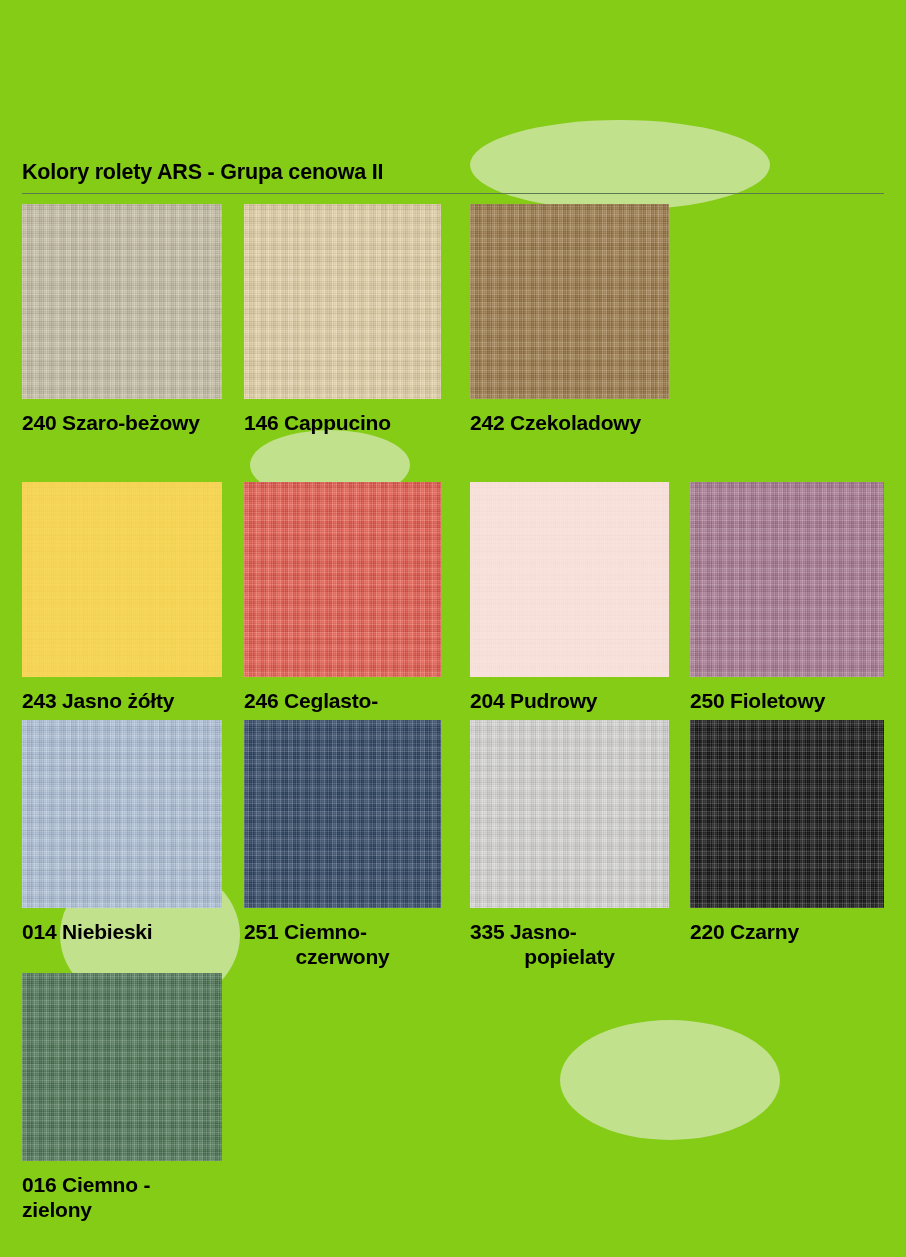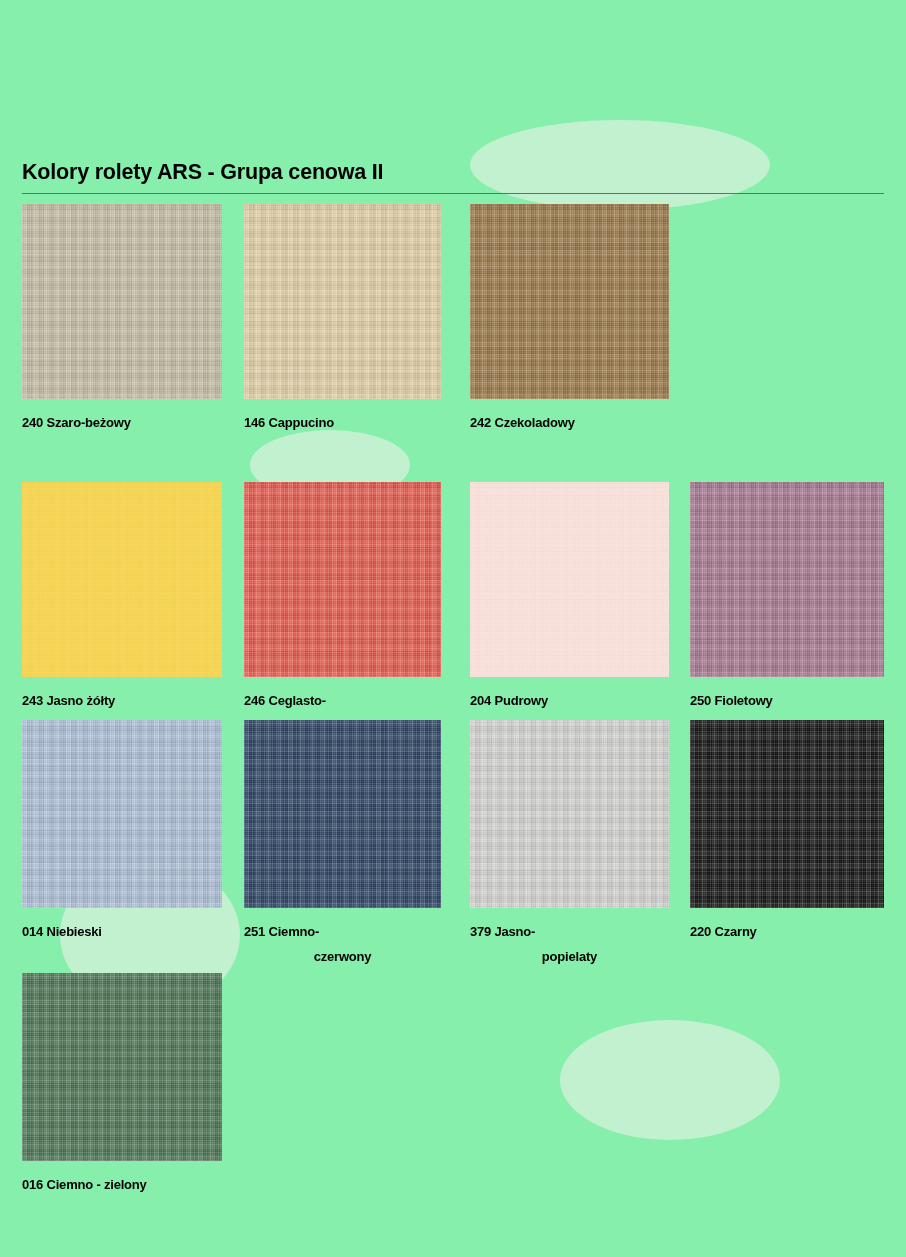--- a/index.html
+++ b/index.html
@@ -22,7 +22,7 @@
     top: 0;
     width: 906px;
     height: 1257px;
-    background: #86efac;
+    background: #84cc16;
   }
 
   

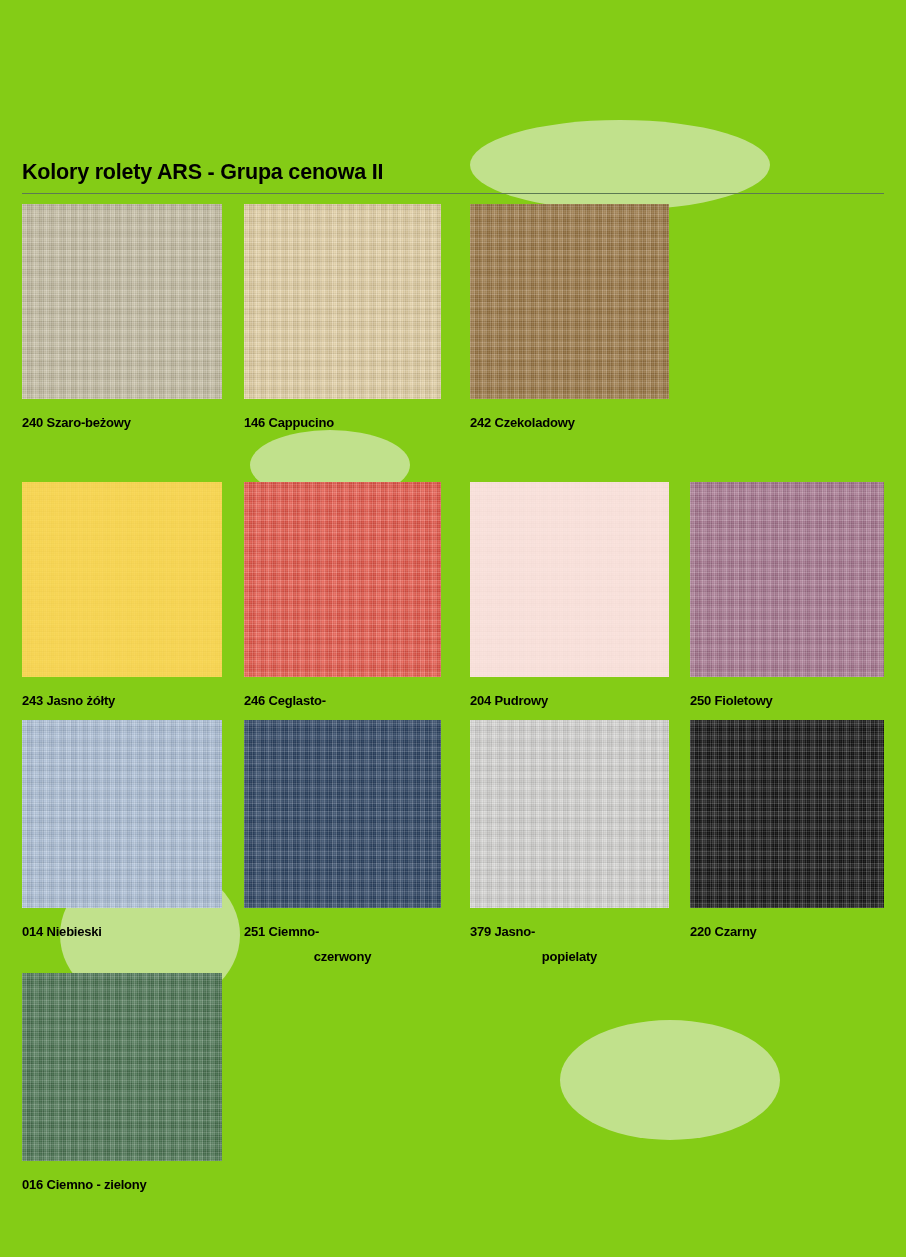--- a/index.html
+++ b/index.html
@@ -128,7 +128,7 @@
 
   .label {
     margin-top: 11px;
-    font-size: 13px;
+    font-size: 21px;
     font-weight: bold;
     line-height: 25px;
     letter-spacing: -0.2px;

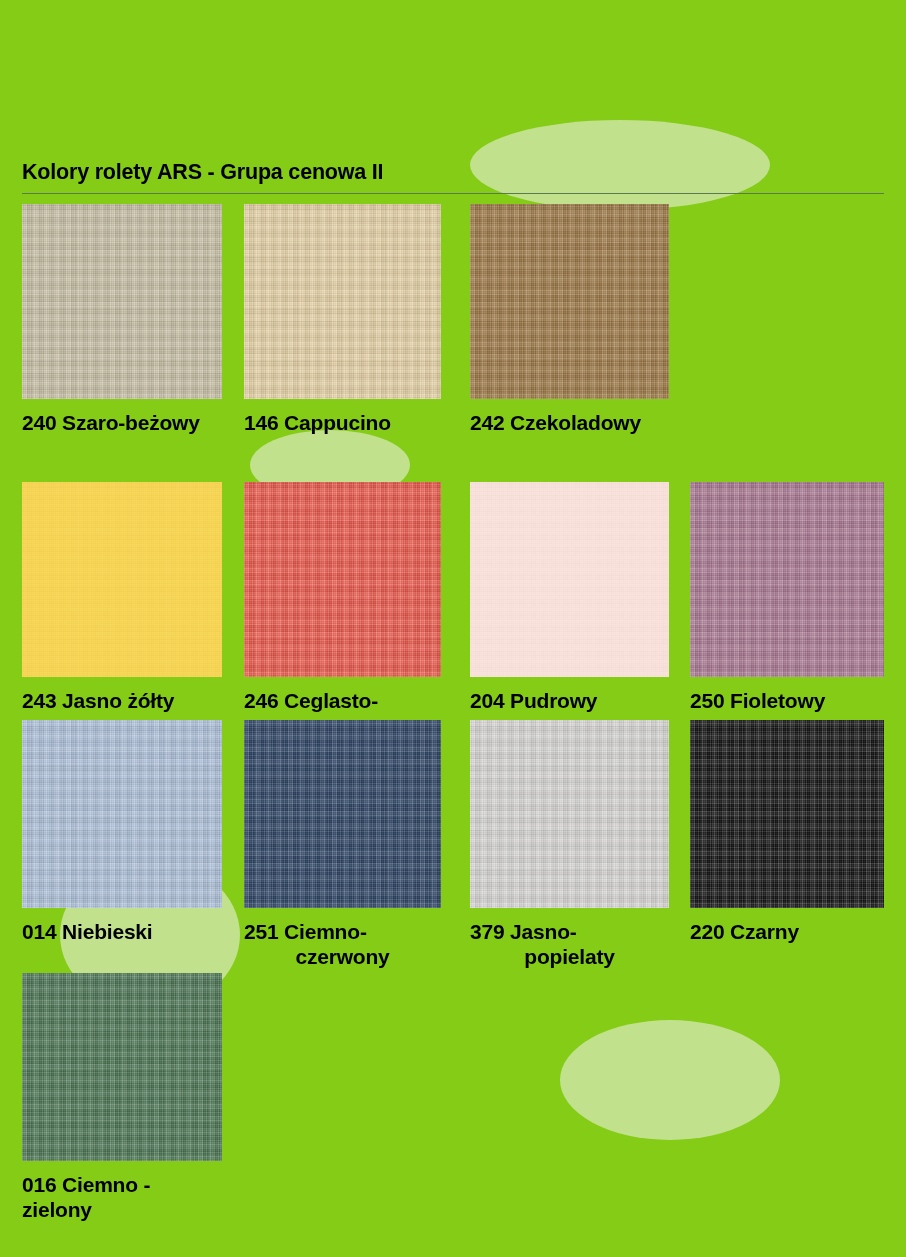--- a/index.html
+++ b/index.html
@@ -199,7 +199,7 @@
       </div>
       <div class="cell col-2">
         <div class="swatch" style="height: 188px; background-color: rgb(213, 212, 210);"></div>
-        <div class="label"><span>379 Jasno-</span><span class="ln2">popielaty</span></div>
+        <div class="label"><span>335 Jasno-</span><span class="ln2">popielaty</span></div>
       </div>
       <div class="cell col-3">
         <div class="swatch coarse" style="height: 188px; background-color: rgb(19, 19, 19);"></div>

